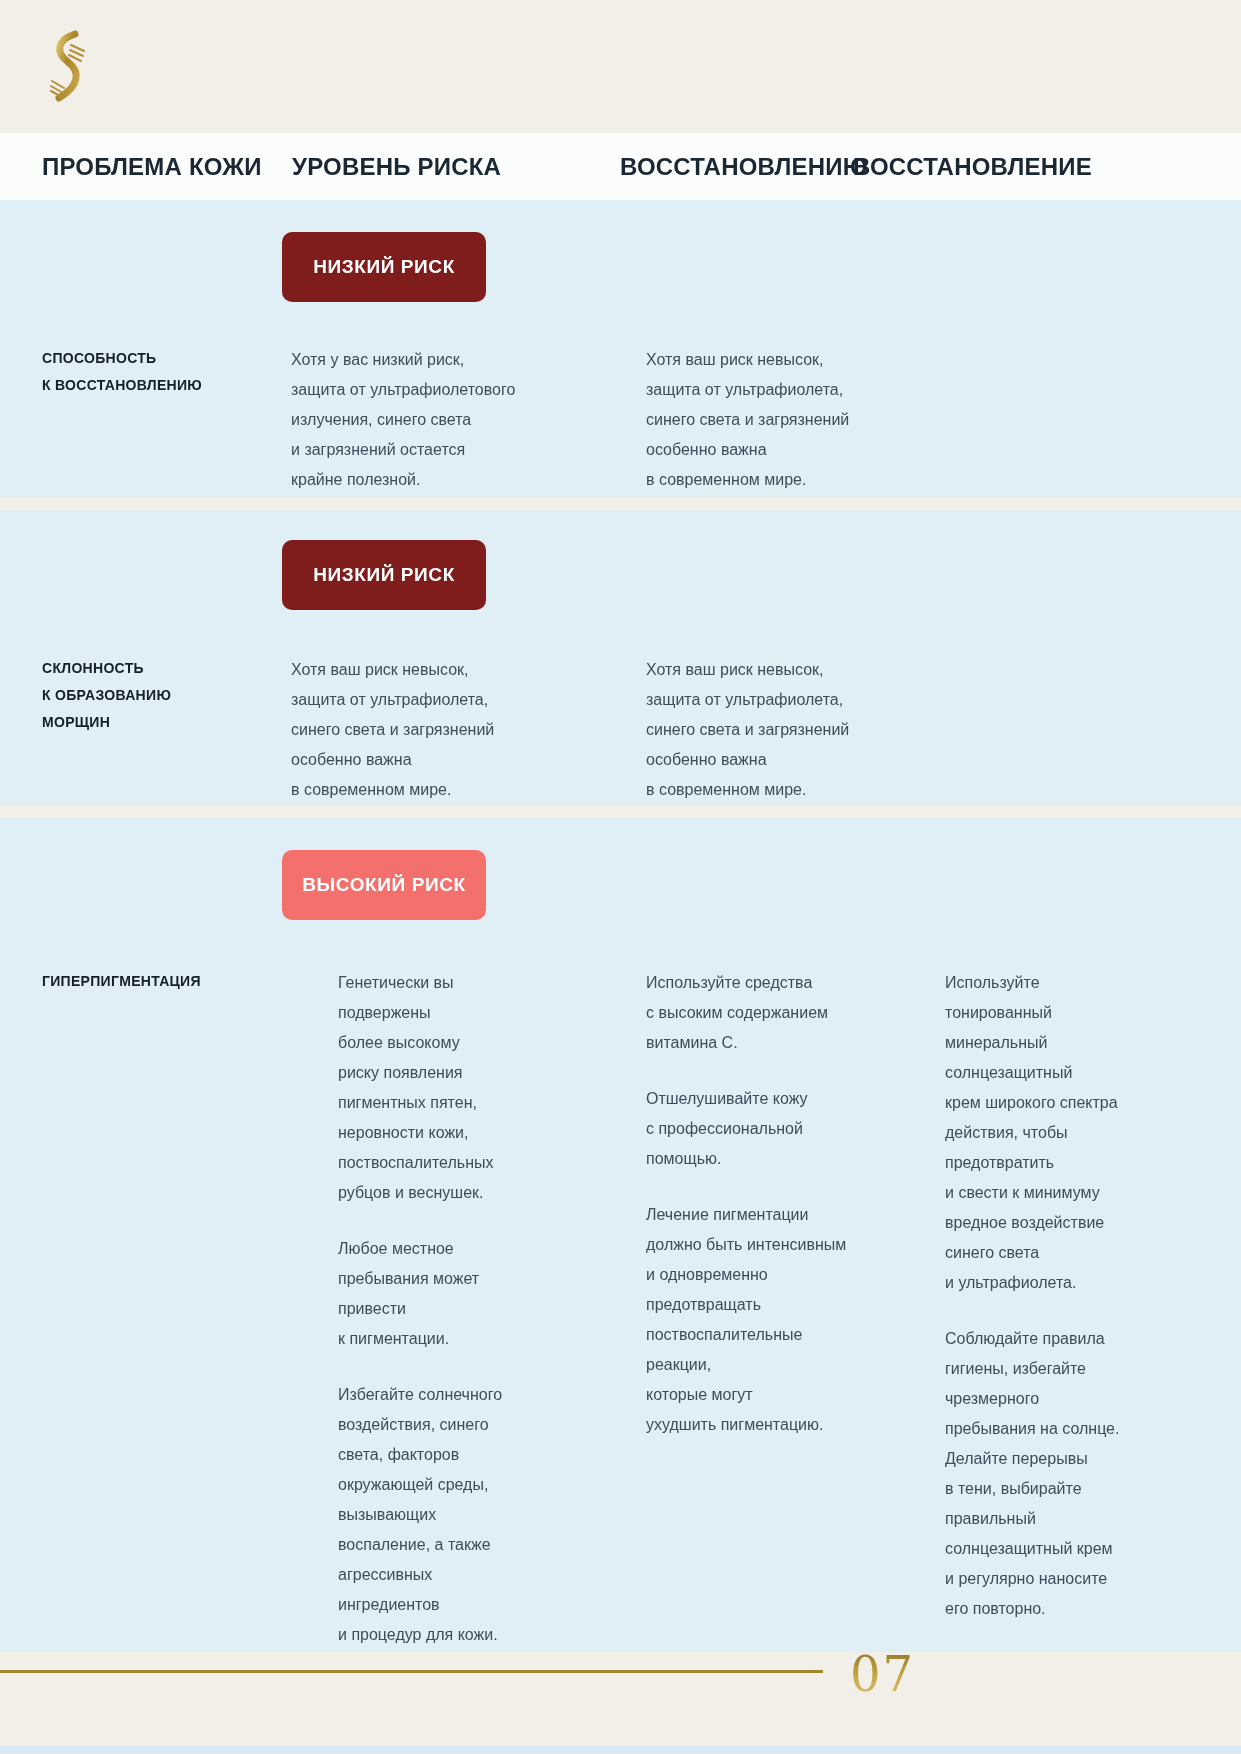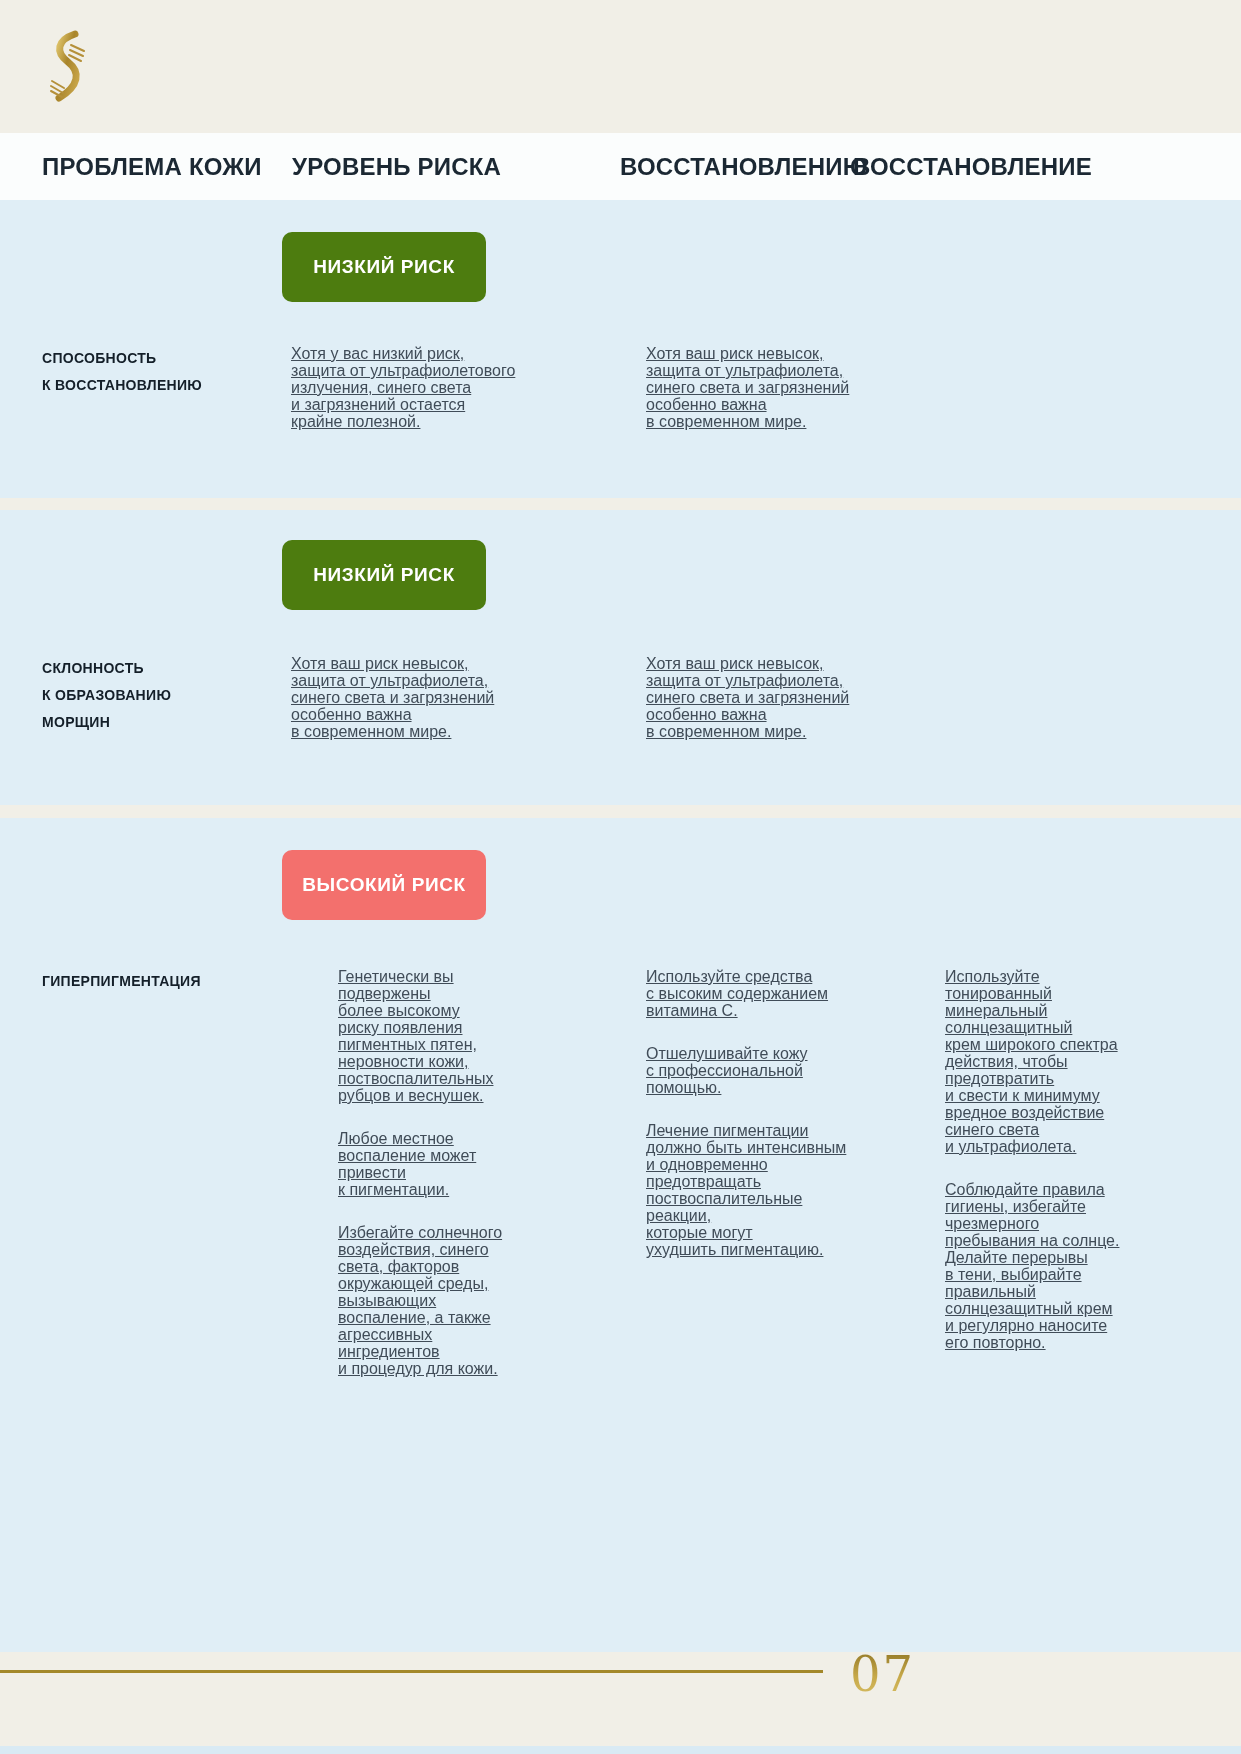--- a/index.html
+++ b/index.html
@@ -35,7 +35,7 @@
     display:flex; align-items:center; justify-content:center;
     color:#ffffff; font-size:19px; font-weight:700; letter-spacing:0.6px; white-space:nowrap;
   }
-  .badge-low  { background:#4d7c0f; }
+  .badge-low  { background:#7f1d1d; }
   .badge-high { background:#f3706d; }
   .s1 .badge { top:32px; }
   .s2 .badge { top:30px; }

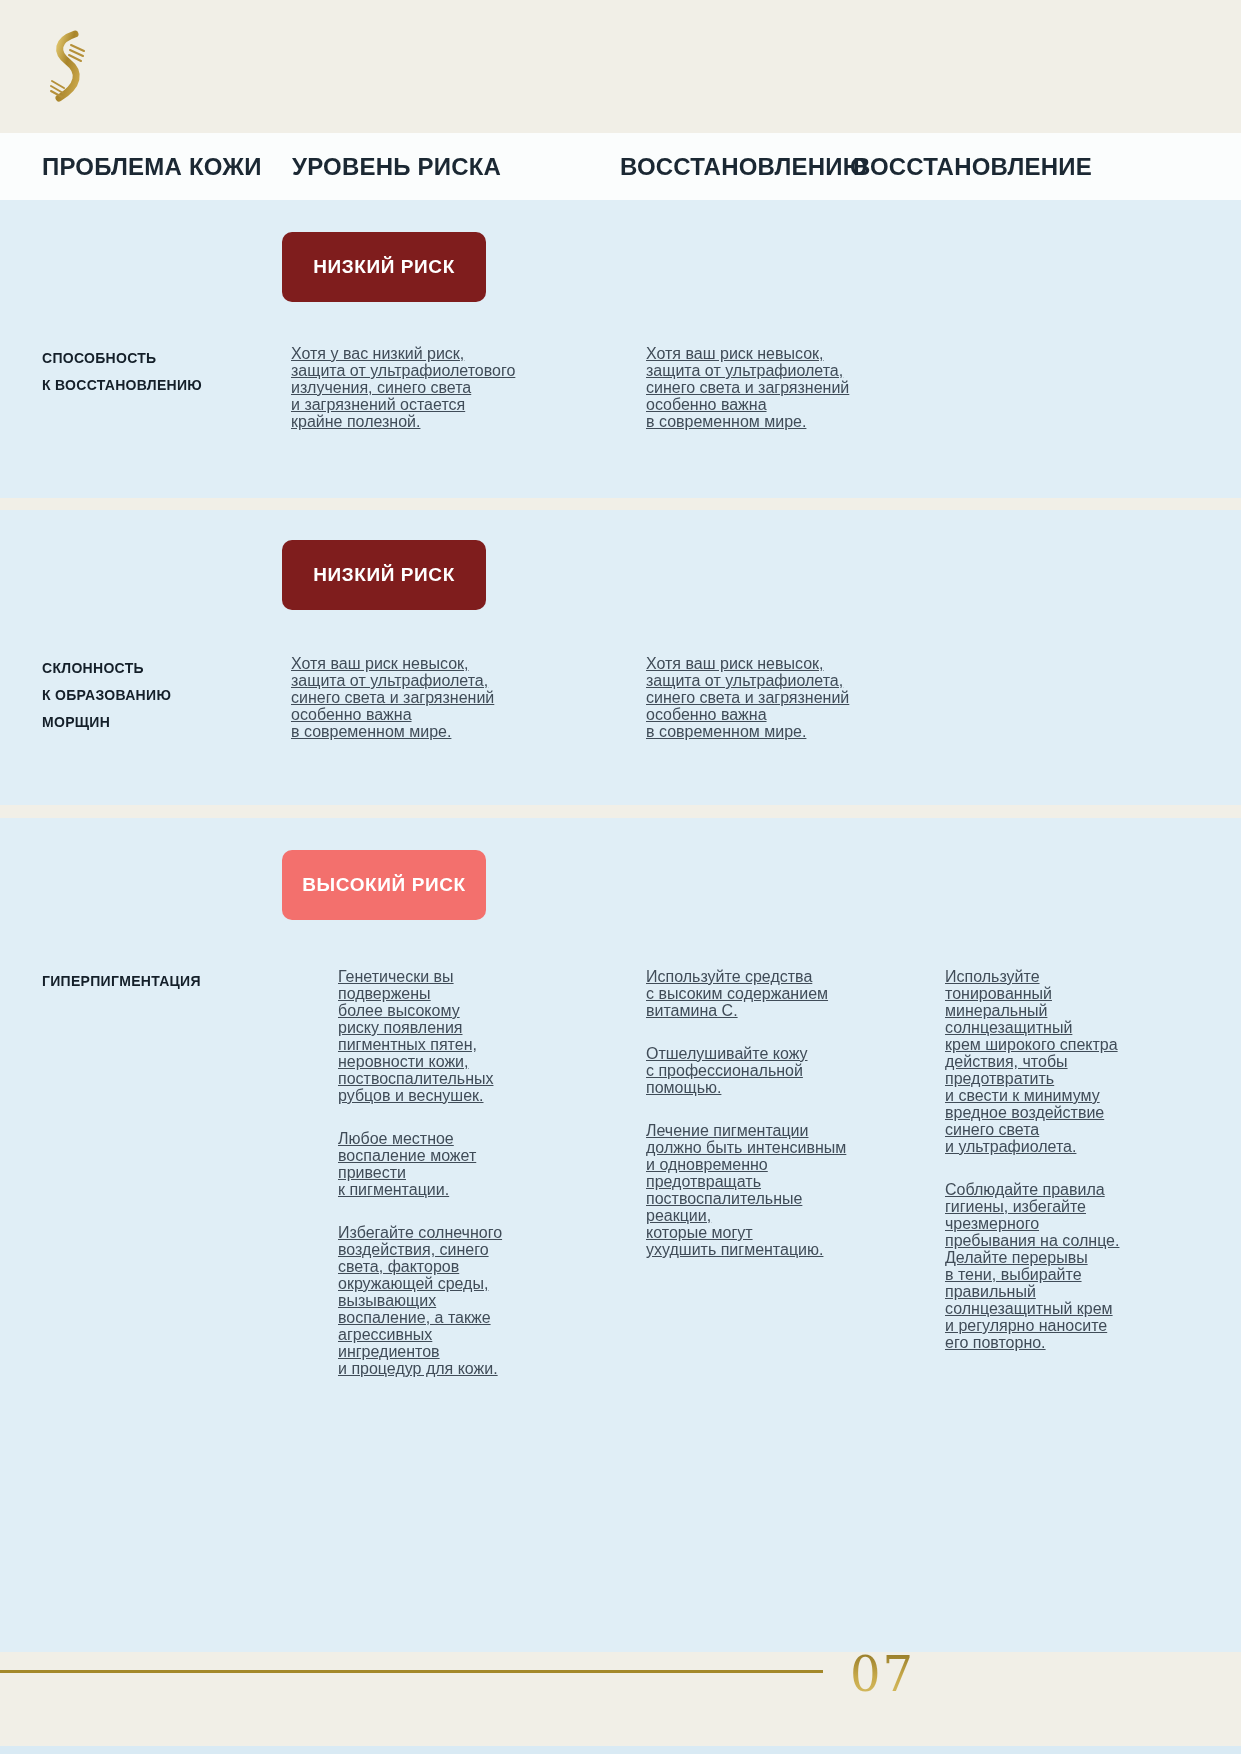--- a/index.html
+++ b/index.html
@@ -47,7 +47,7 @@
     color:#141f29; white-space:pre-line;
   }
   .bodytext p {
-    margin:0 0 26px; font-size:16px; line-height:17px; color:#404c58; white-space:pre-line;text-decoration:underline;
+    margin:0 0 26px; font-size:16px; line-height:30px; color:#404c58; white-space:pre-line;
   }
   .s1 .c1, .s1 .c2, .s1 .c3 { top:145px; }
   .s2 .c1, .s2 .c2, .s2 .c3 { top:145px; }

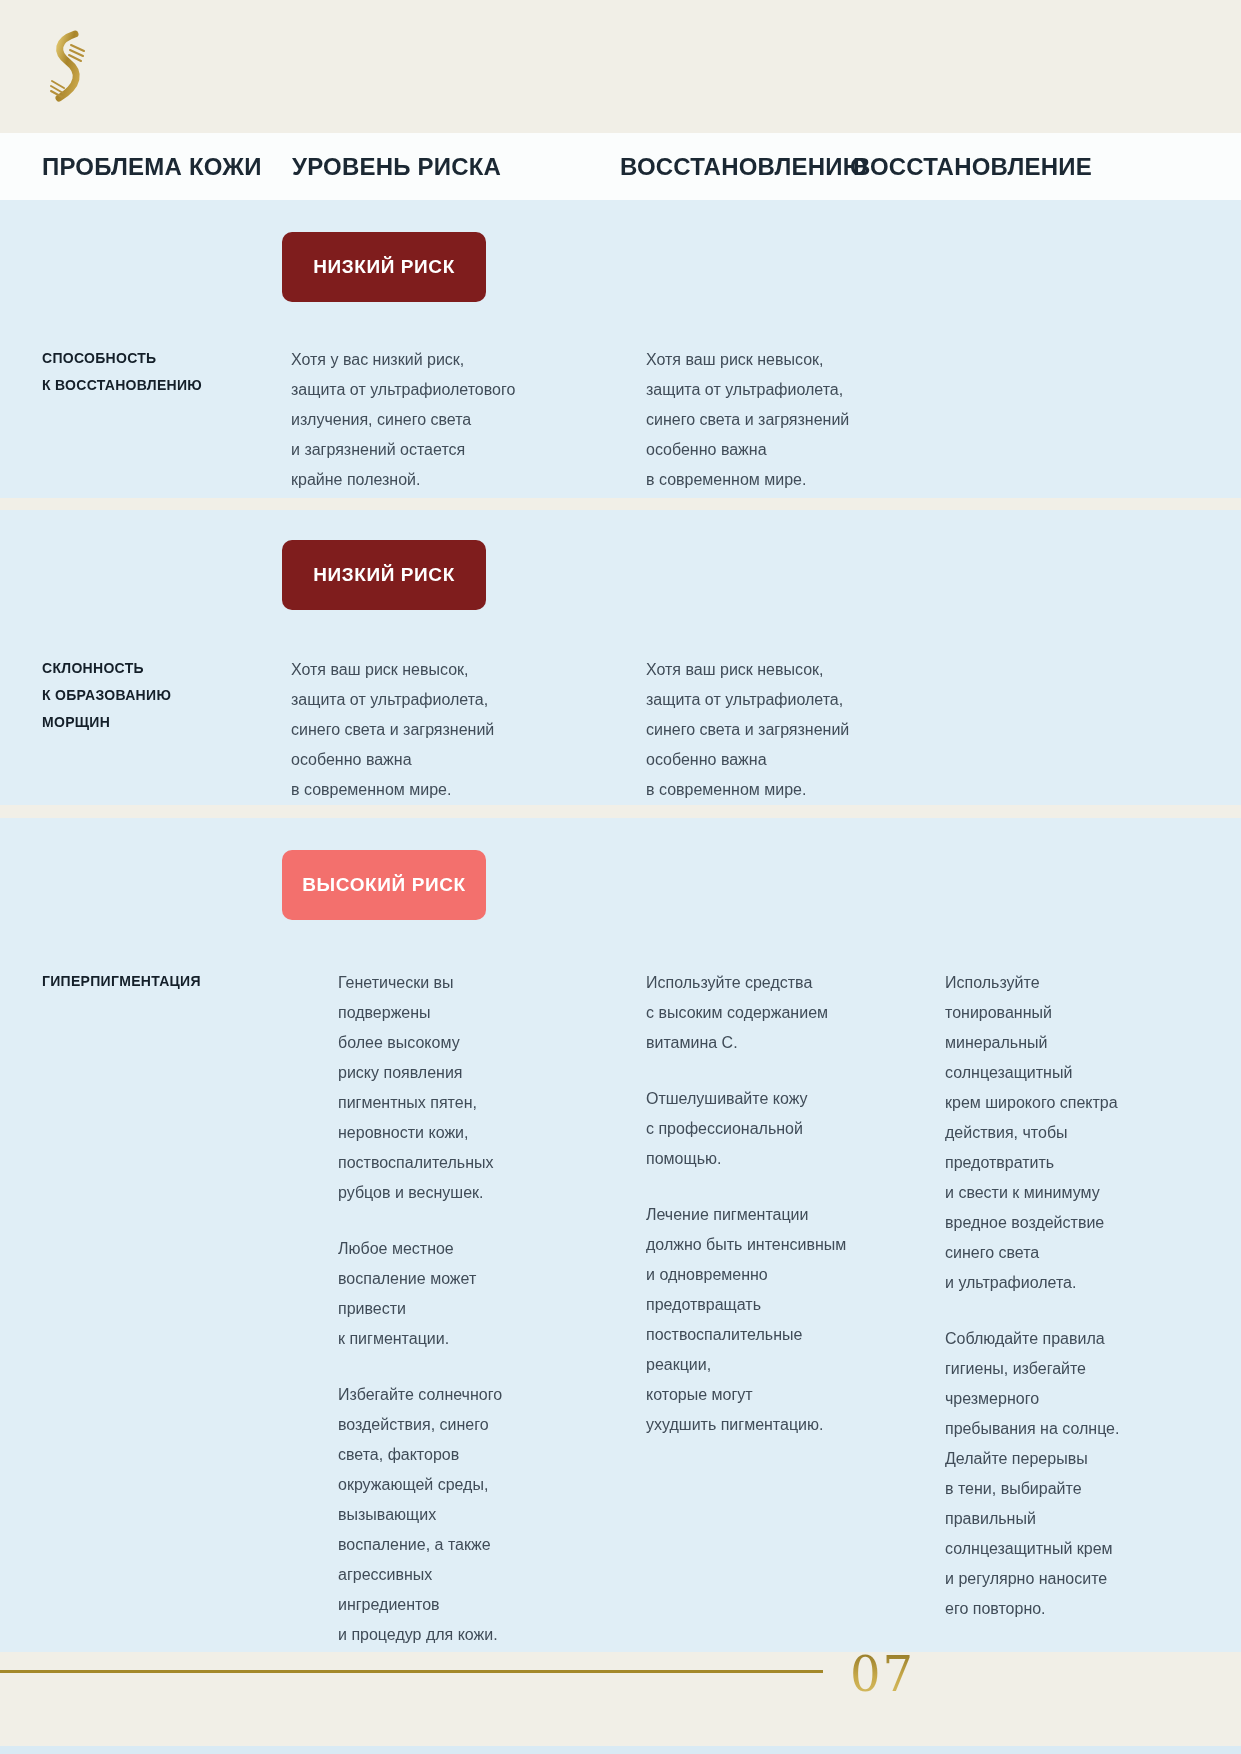--- a/index.html
+++ b/index.html
@@ -160,7 +160,7 @@
 поствоспалительных
 рубцов и веснушек.</p>
       <p>Любое местное
-воспаление может
+пребывания может
 привести
 к пигментации.</p>
       <p>Избегайте солнечного

